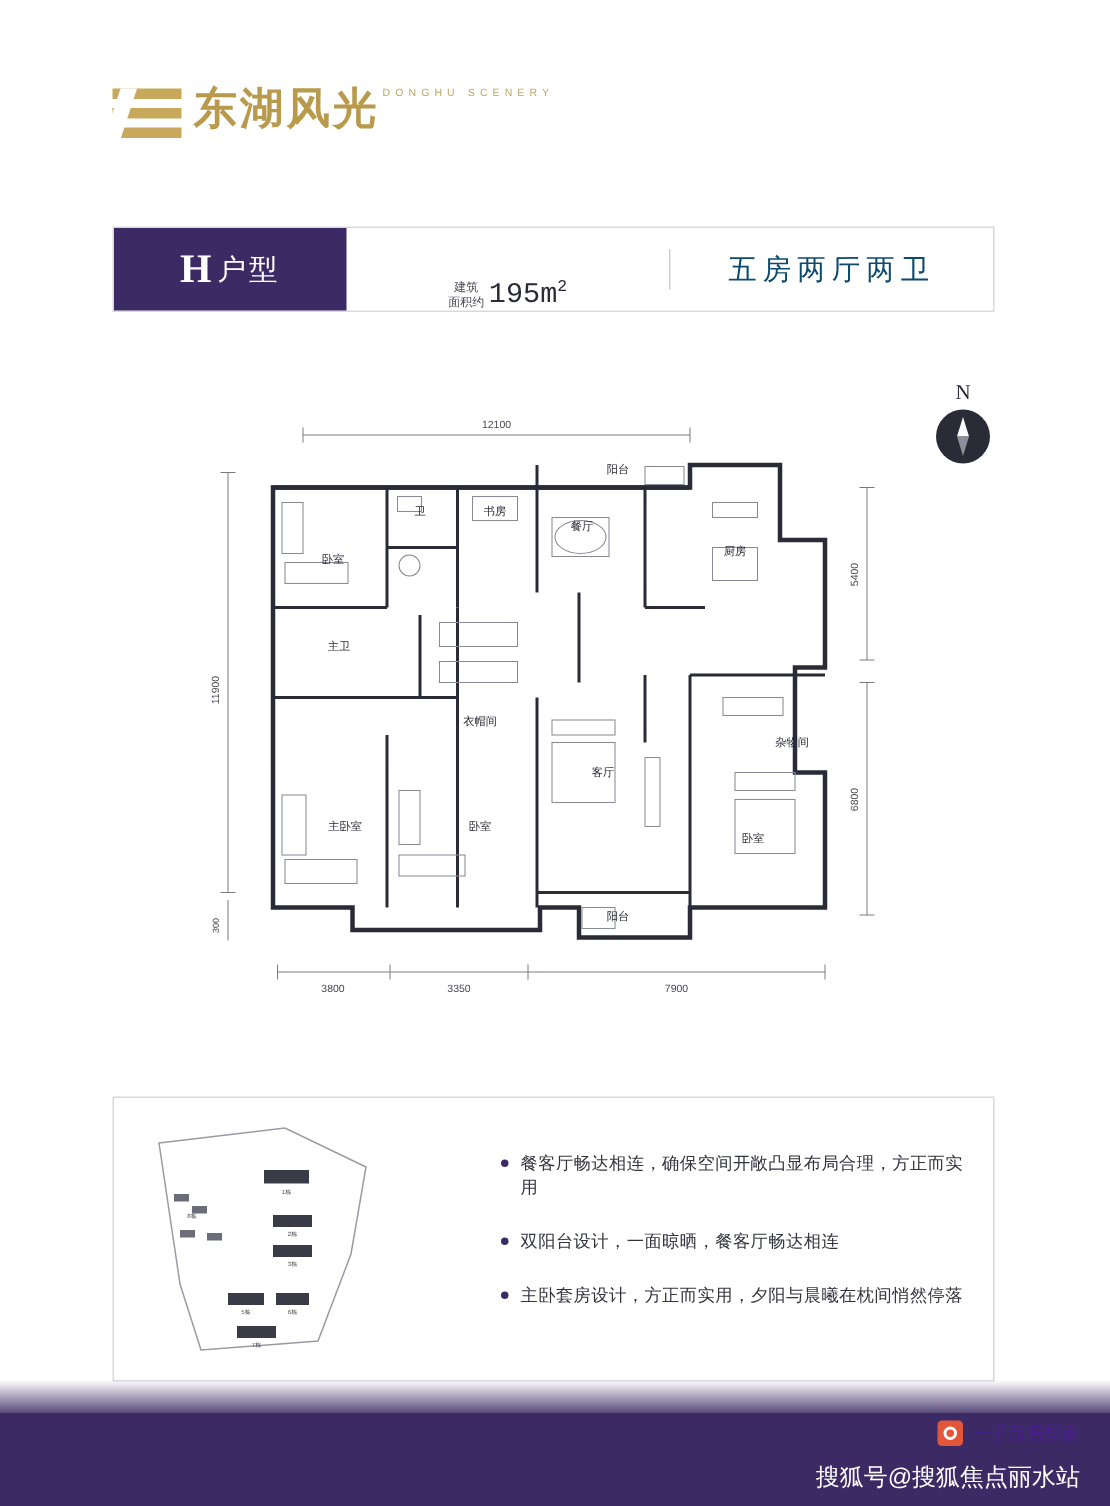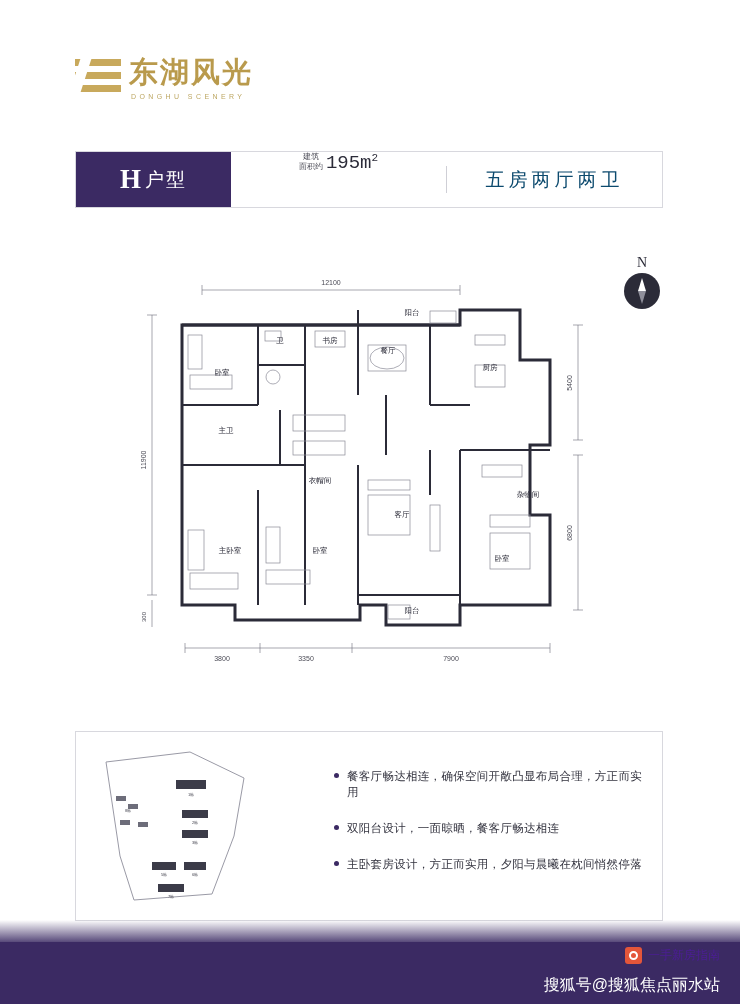--- a/index.html
+++ b/index.html
@@ -51,7 +51,7 @@
   }
   .logo-text-wrap {
     display: flex;
-    flex-direction: column;
+    flex-direction: row;
   }
   .logo-cn {
     font-family: "DejaVu Serif", serif;

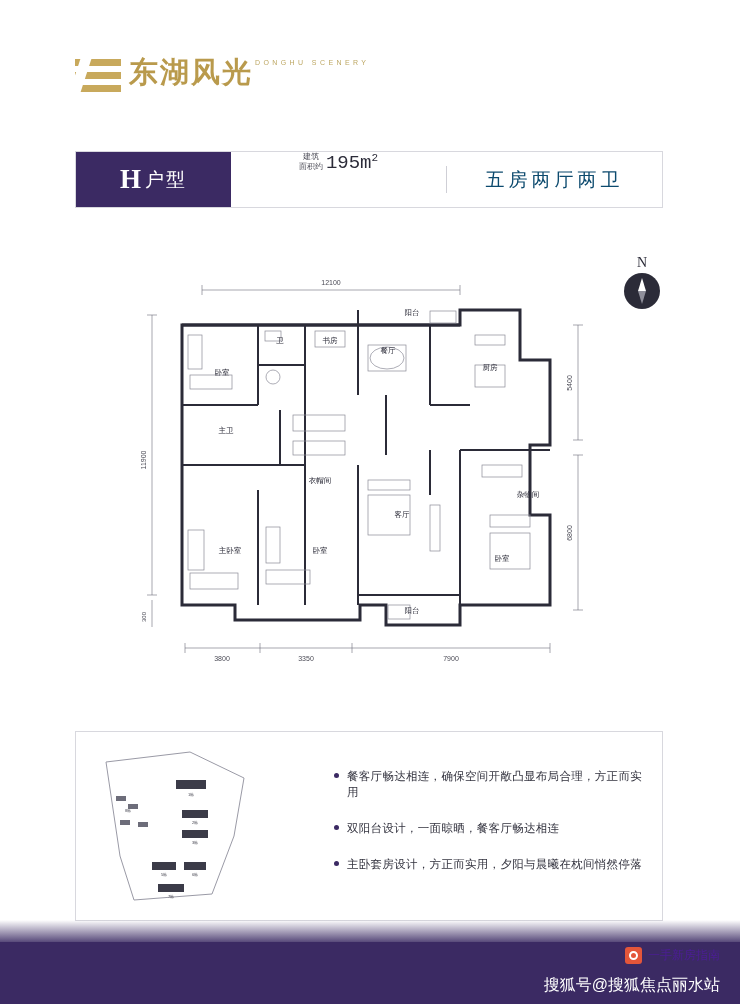--- a/index.html
+++ b/index.html
@@ -103,7 +103,7 @@
   .title-mid {
     flex: 0 0 215px;
     display: flex;
-    align-items: flex-start;
+    align-items: flex-end;
     justify-content: center;
   }
   .area-label {

